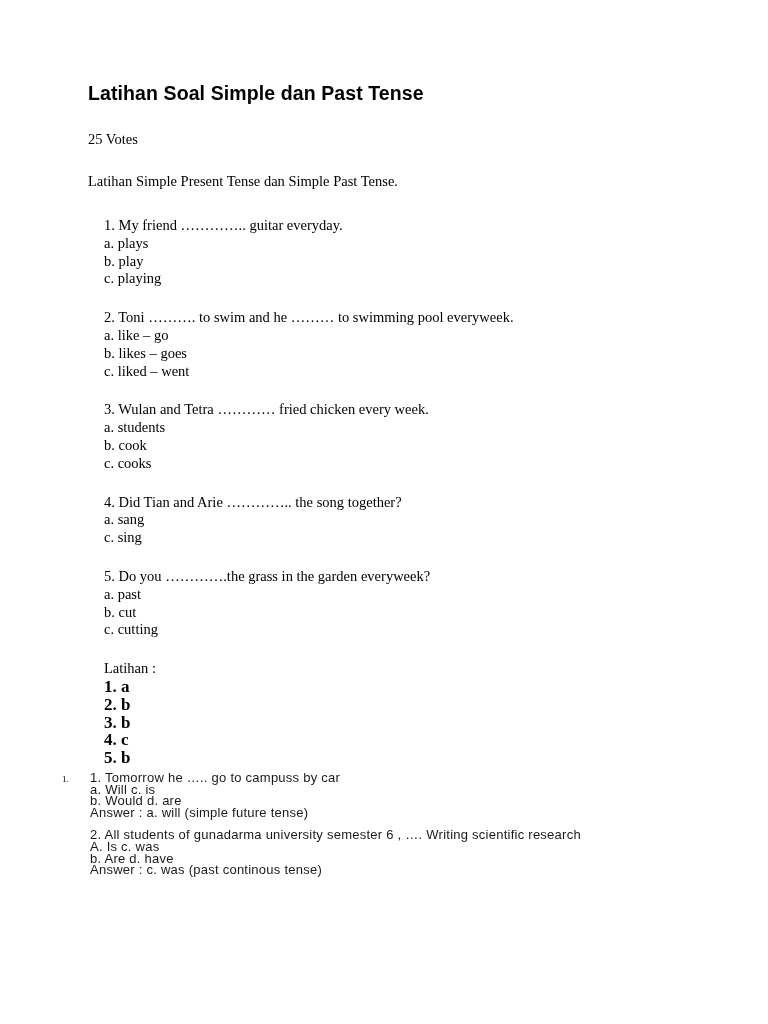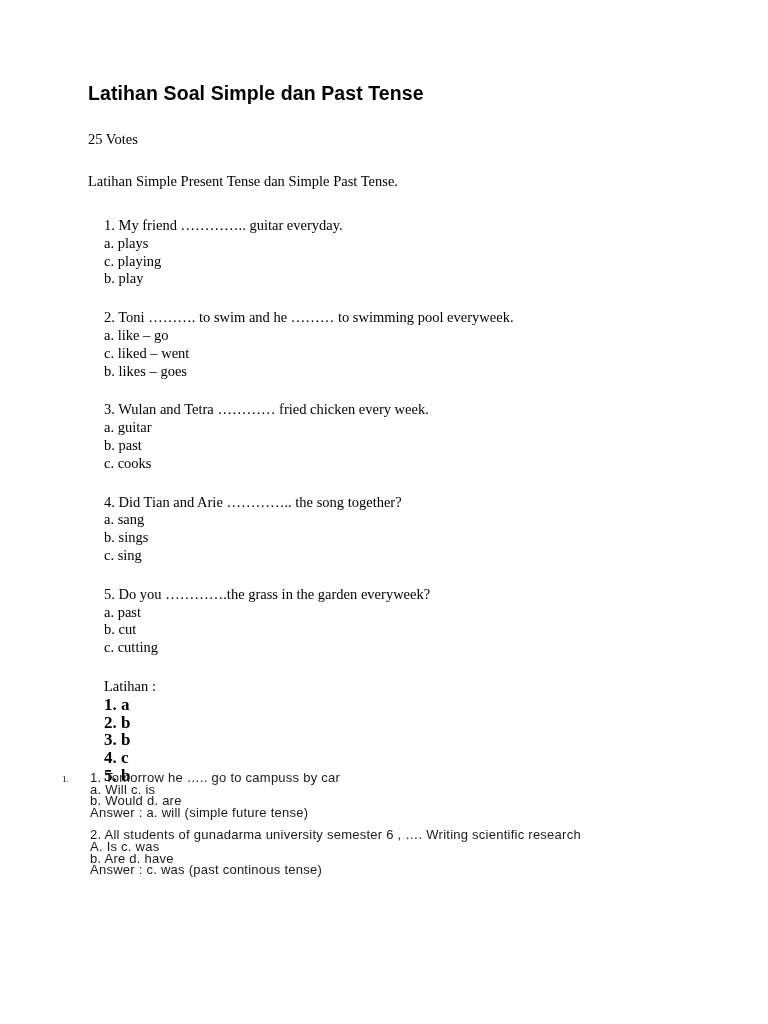--- a/index.html
+++ b/index.html
@@ -110,8 +110,8 @@
     <div class="qblock">
       <div class="qline">1. My friend ………….. guitar everyday.</div>
       <div class="qline">a. plays</div>
+      <div class="qline">b. play</div>
       <div class="qline">c. playing</div>
-      <div class="qline">b. play</div>
     </div>
 
     <div class="qblock">

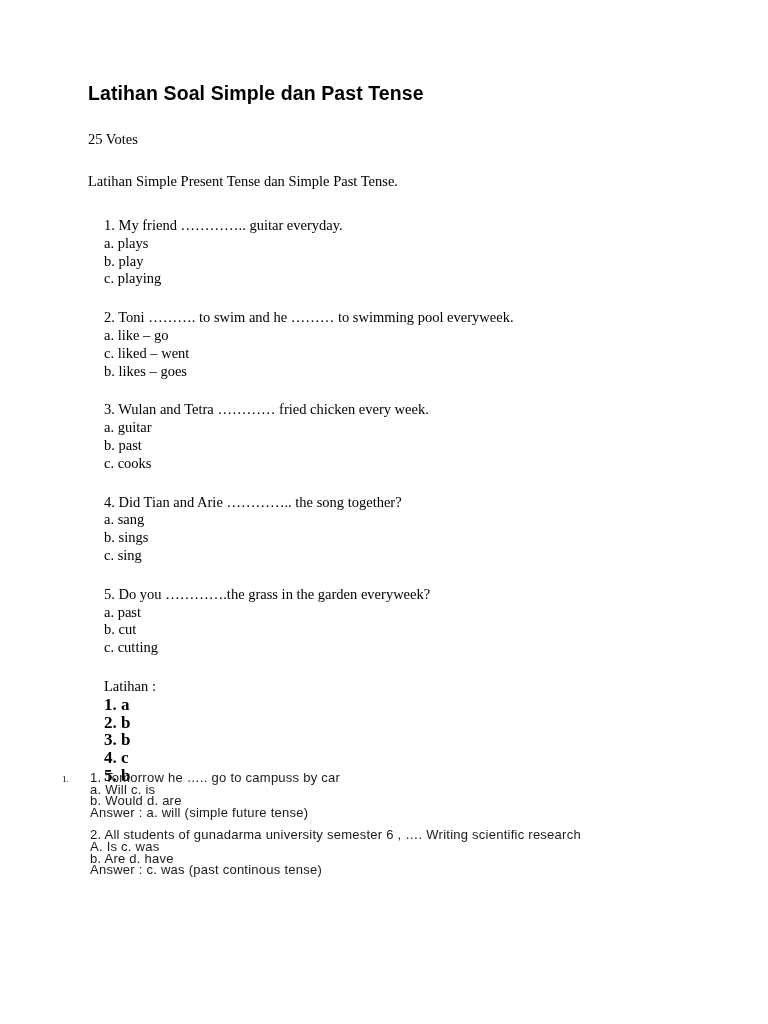--- a/index.html
+++ b/index.html
@@ -117,8 +117,8 @@
     <div class="qblock">
       <div class="qline">2. Toni ………. to swim and he ……… to swimming pool everyweek.</div>
       <div class="qline">a. like – go</div>
+      <div class="qline">b. likes – goes</div>
       <div class="qline">c. liked – went</div>
-      <div class="qline">b. likes – goes</div>
     </div>
 
     <div class="qblock">

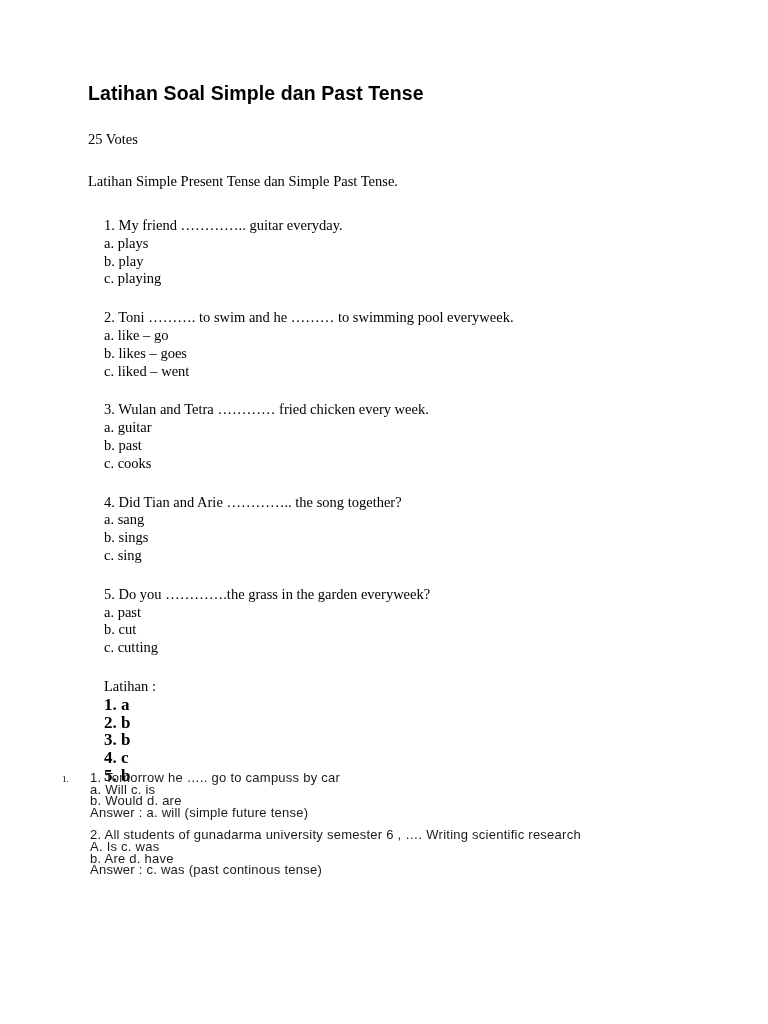--- a/index.html
+++ b/index.html
@@ -123,7 +123,7 @@
 
     <div class="qblock">
       <div class="qline">3. Wulan and Tetra ………… fried chicken every week.</div>
-      <div class="qline">a. guitar</div>
+      <div class="qline">a. students</div>
       <div class="qline">b. past</div>
       <div class="qline">c. cooks</div>
     </div>

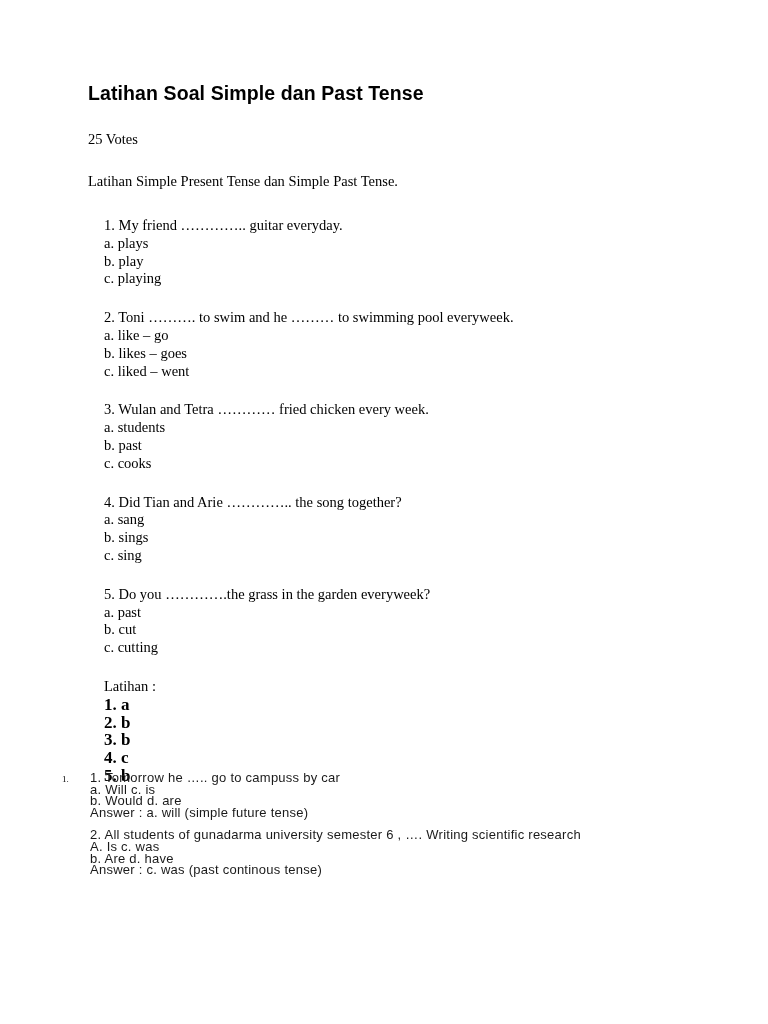--- a/index.html
+++ b/index.html
@@ -124,7 +124,7 @@
     <div class="qblock">
       <div class="qline">3. Wulan and Tetra ………… fried chicken every week.</div>
       <div class="qline">a. students</div>
-      <div class="qline">b. past</div>
+      <div class="qline">b. cook</div>
       <div class="qline">c. cooks</div>
     </div>
 

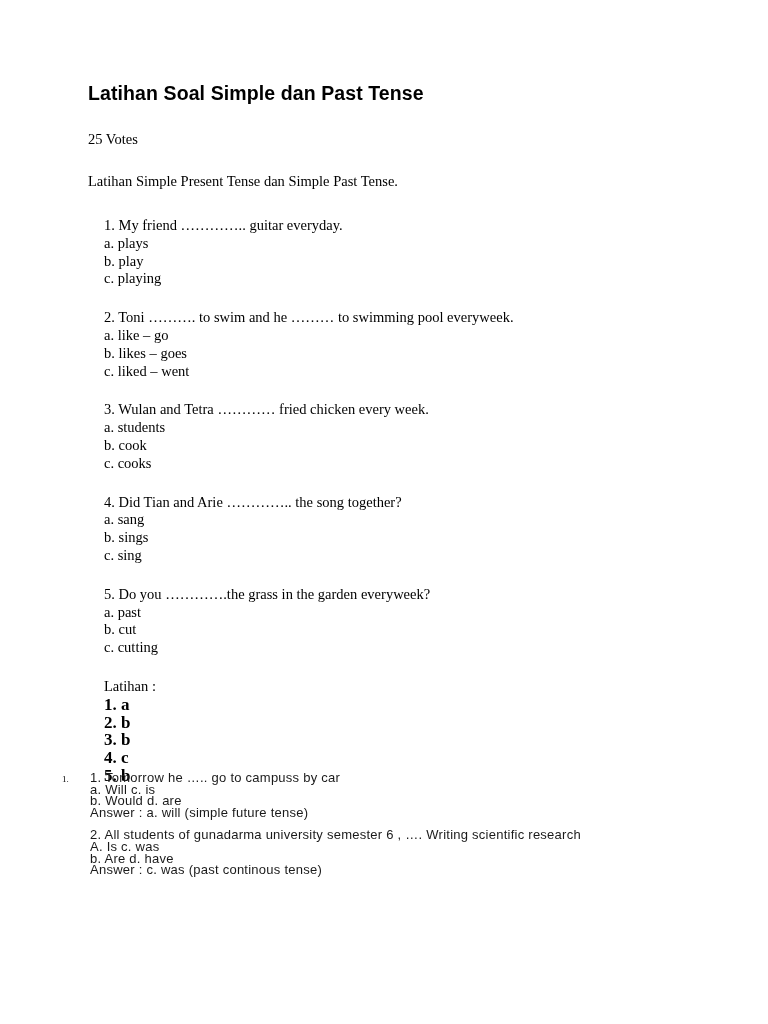--- a/index.html
+++ b/index.html
@@ -131,7 +131,6 @@
     <div class="qblock">
       <div class="qline">4. Did Tian and Arie ………….. the song together?</div>
       <div class="qline">a. sang</div>
-      <div class="qline">b. sings</div>
       <div class="qline">c. sing</div>
     </div>
 

